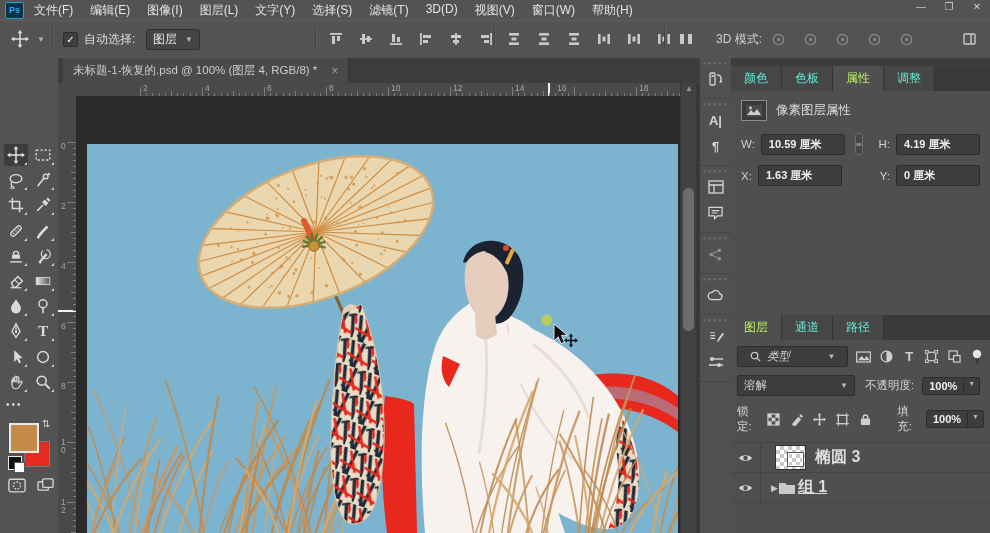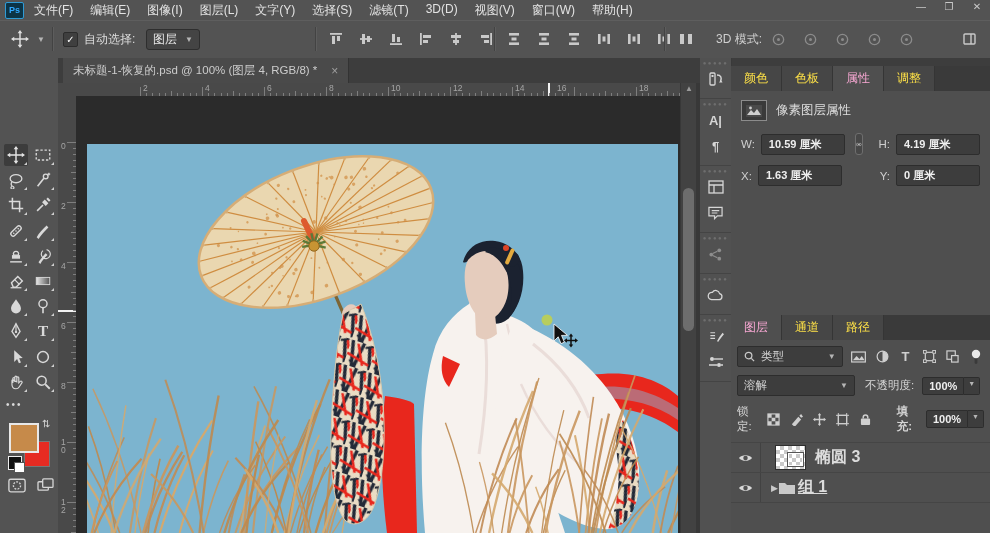--- a/index.html
+++ b/index.html
@@ -73,7 +73,7 @@
   .strip-icon.dim{opacity:.45;}
   #panels{position:absolute;left:31px;top:0;width:259px;height:475px;}
   .tabbar{height:25px;background:#3a3a3a;display:flex;align-items:flex-end;}
-  .ptab{height:25px;display:flex;align-items:center;padding:0 13px;font-size:12px;color:#fde047;background:#464646;
+  .ptab{height:25px;display:flex;align-items:center;padding:0 13px;font-size:12px;color:#5eead4;background:#464646;
         border-right:1px solid #353535;}
   .ptab.active{background:#4f4f4f;color:#f9a8d4;}
   .tabfill{flex:1;height:25px;background:#3a3a3a;}

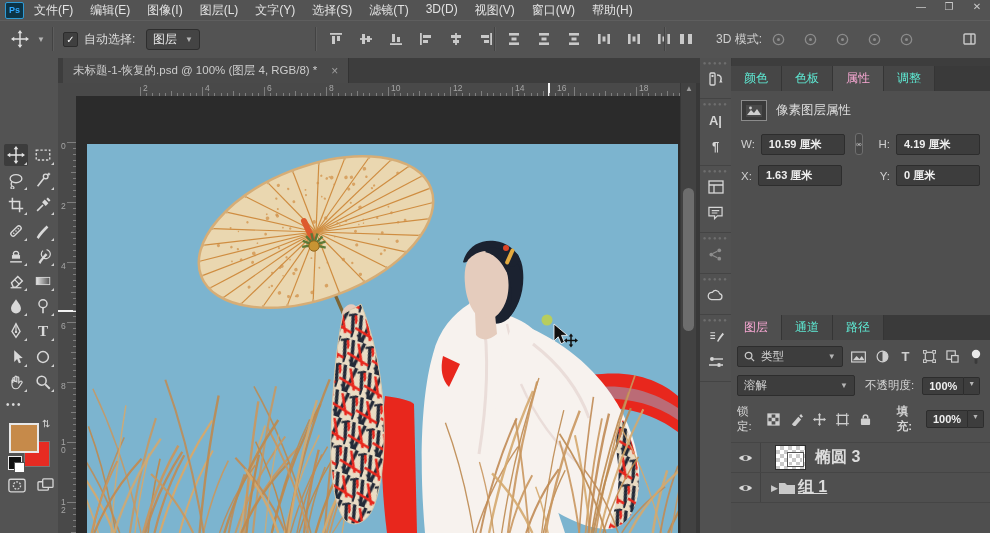--- a/index.html
+++ b/index.html
@@ -75,7 +75,7 @@
   .tabbar{height:25px;background:#3a3a3a;display:flex;align-items:flex-end;}
   .ptab{height:25px;display:flex;align-items:center;padding:0 13px;font-size:12px;color:#5eead4;background:#464646;
         border-right:1px solid #353535;}
-  .ptab.active{background:#4f4f4f;color:#f9a8d4;}
+  .ptab.active{background:#4f4f4f;color:#bef264;}
   .tabfill{flex:1;height:25px;background:#3a3a3a;}
   .pbody{background:#4f4f4f;}
   

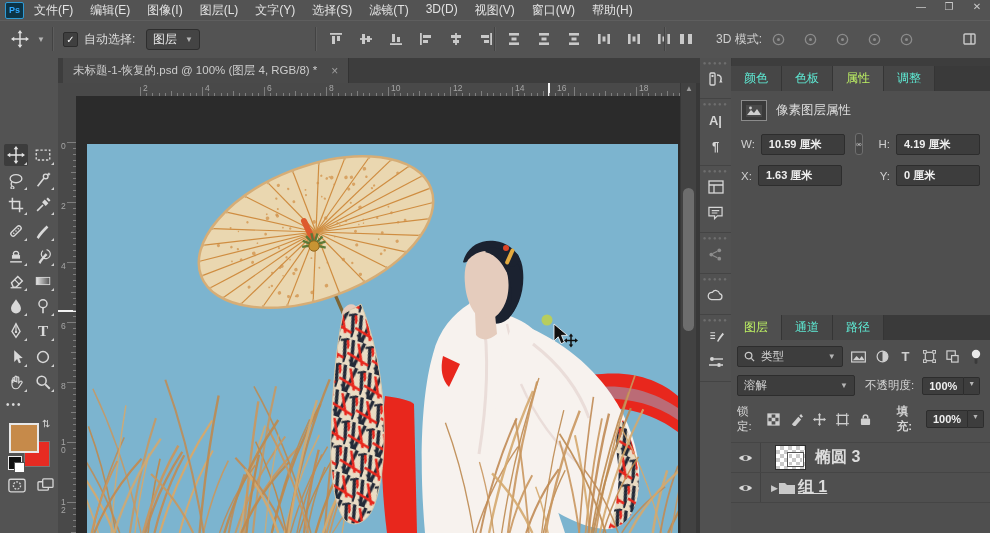--- a/index.html
+++ b/index.html
@@ -93,7 +93,7 @@
   #panelB .pbody{height:193px;overflow:hidden;}
   .lrow{display:flex;align-items:center;gap:8px;padding:4px 6px;font-size:11.5px;color:#d5d5d5;}
   #filter-field{display:flex;align-items:center;gap:6px;background:#3d3d3d;border:1px solid #2d2d2d;border-radius:2px;
-                padding:2px 6px;width:112px;}
+                padding:2px 12px;width:112px;font-style:italic;}
   .ficon{width:19px;display:flex;justify-content:center;align-items:center;}
   #blend-select{display:flex;align-items:center;background:#3d3d3d;border:1px solid #2d2d2d;border-radius:2px;
                 padding:2px 6px;width:104px;justify-content:space-between;}

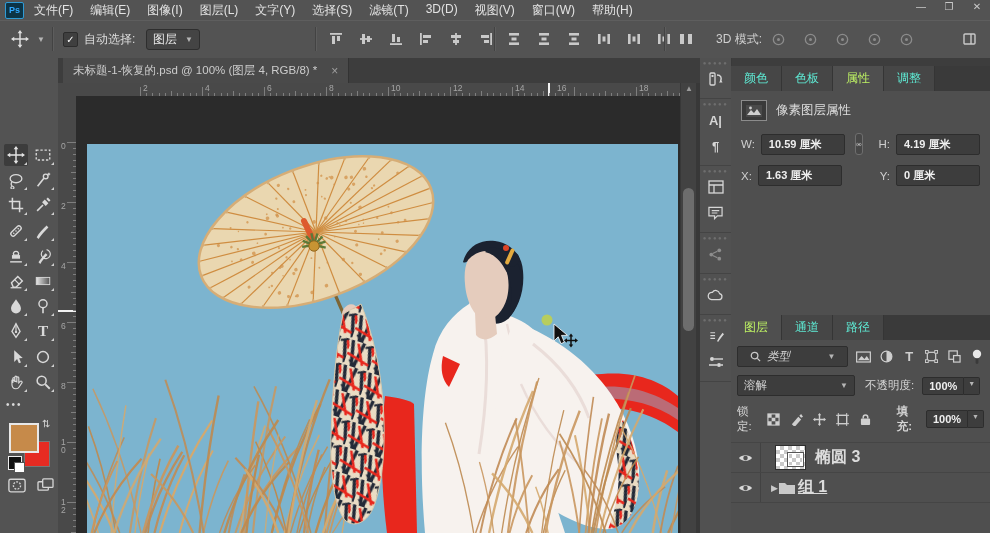--- a/index.html
+++ b/index.html
@@ -1205,7 +1205,7 @@
                   <path d="M3.5 6V4.5a2.5 2.5 0 0 1 5 0V6" fill="none" stroke="#cfcfcf" stroke-width="1.6"></path>
                 </svg>
             </span>
-            <span style="margin-left:16px;font-weight:bold;">填充:</span>
+            <span style="margin-left:16px;">填充:</span>
             <span style="display:flex;">
               <span class="valbox">100%</span>
               <span class="valcaret">▼</span>

